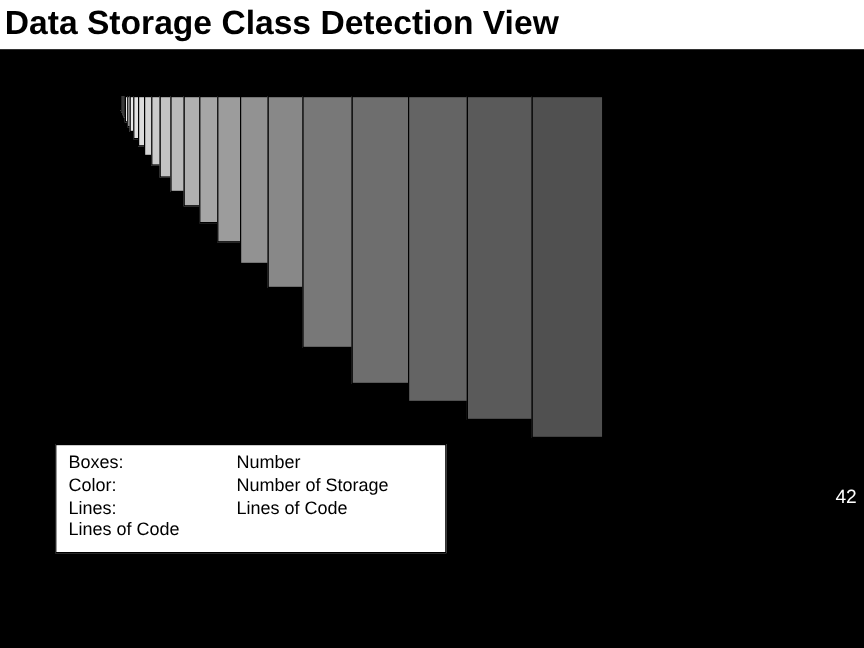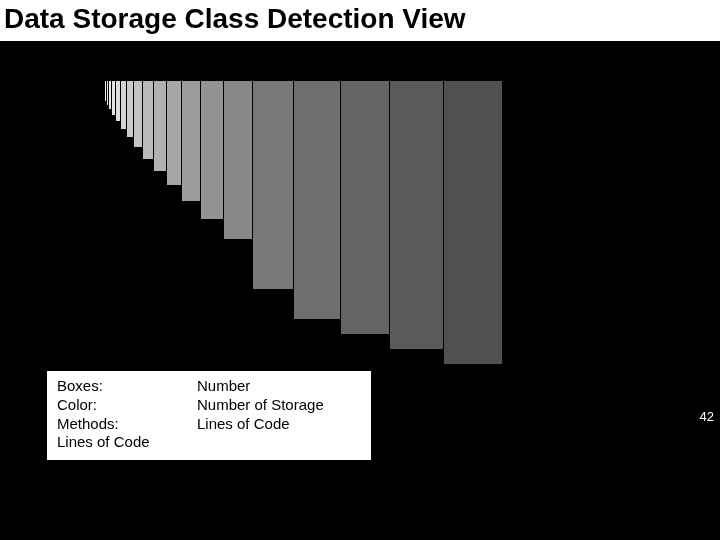--- a/index.html
+++ b/index.html
@@ -108,7 +108,7 @@
       <div>Number of Storage</div>
     </div>
     <div class="legend-row">
-      <div class="legend-key">Methods:</div>
+      <div class="legend-key">Lines:</div>
       <div>Lines of Code</div>
     </div>
     <div class="legend-row">

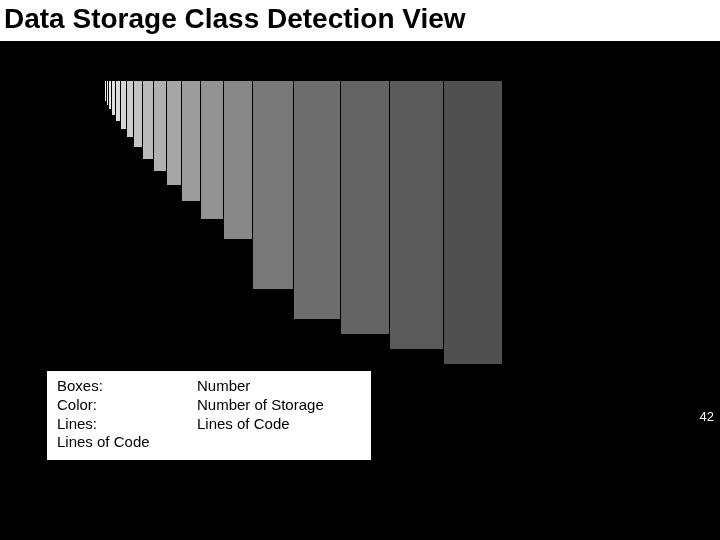--- a/index.html
+++ b/index.html
@@ -61,7 +61,7 @@
     right: 6px;
     bottom: 4px;
     color: #fff;
-    font-size: 13px;
+    font-size: 16px;
   }
 </style>
 </head>

